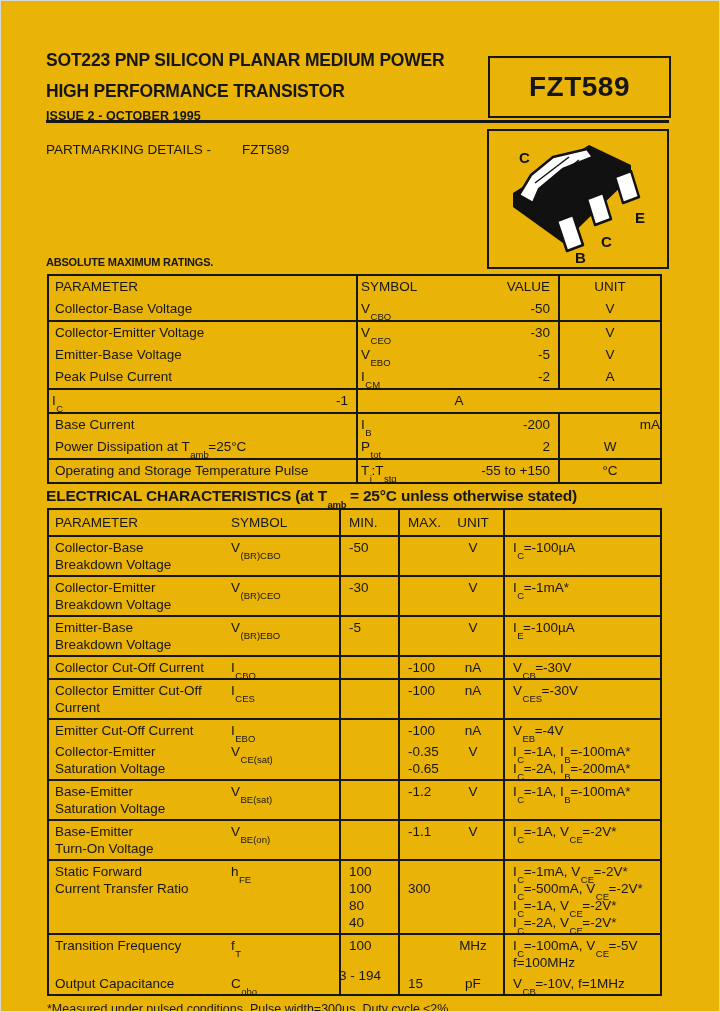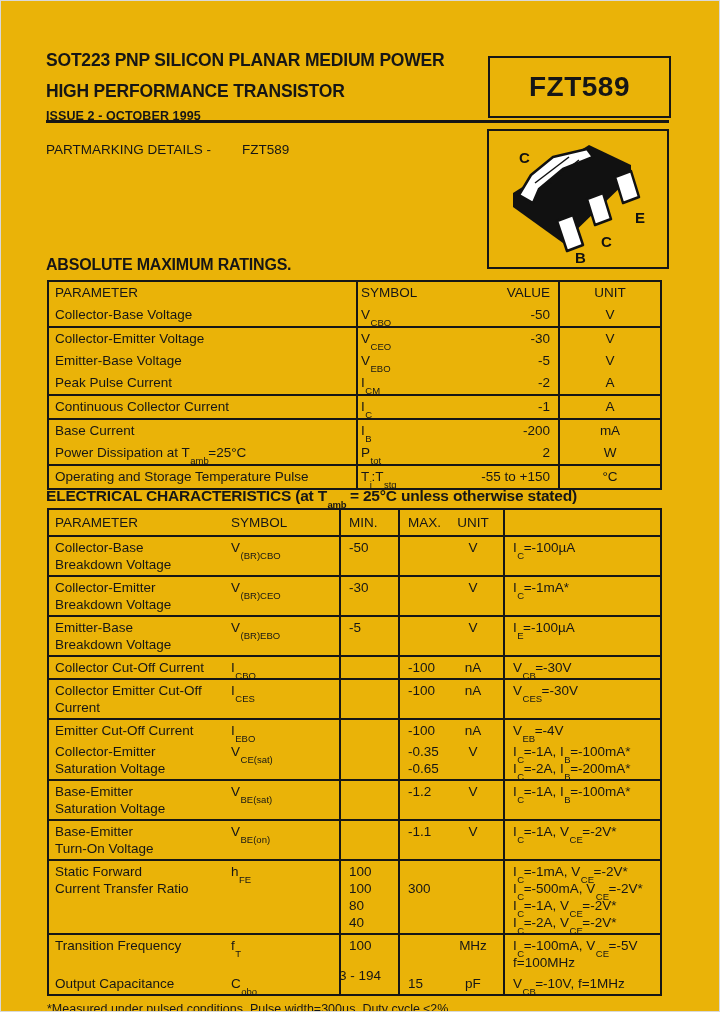--- a/index.html
+++ b/index.html
@@ -19,7 +19,7 @@
   .pkg-box{position:absolute;left:486px;top:128px;width:182px;height:140px;border:2px solid #161616;box-sizing:border-box;}
   .pkg-box svg text{font-family:"Liberation Sans",sans-serif;font-weight:bold;font-size:15px;fill:#111;}
   
-  .sec-h{font-size:16px;font-weight:bold;letter-spacing:-0.2px;margin:0 0 6px 0;}
+  .sec-h{font-size:11px;font-weight:bold;letter-spacing:-0.2px;margin:0 0 6px 0;}
   .abs-sec{position:absolute;left:45px;top:255px;width:616px;}
   .low-sec{position:absolute;left:45px;top:486px;width:616px;}
   .low-sec .sec-h{font-size:15.5px;margin-bottom:3px;}

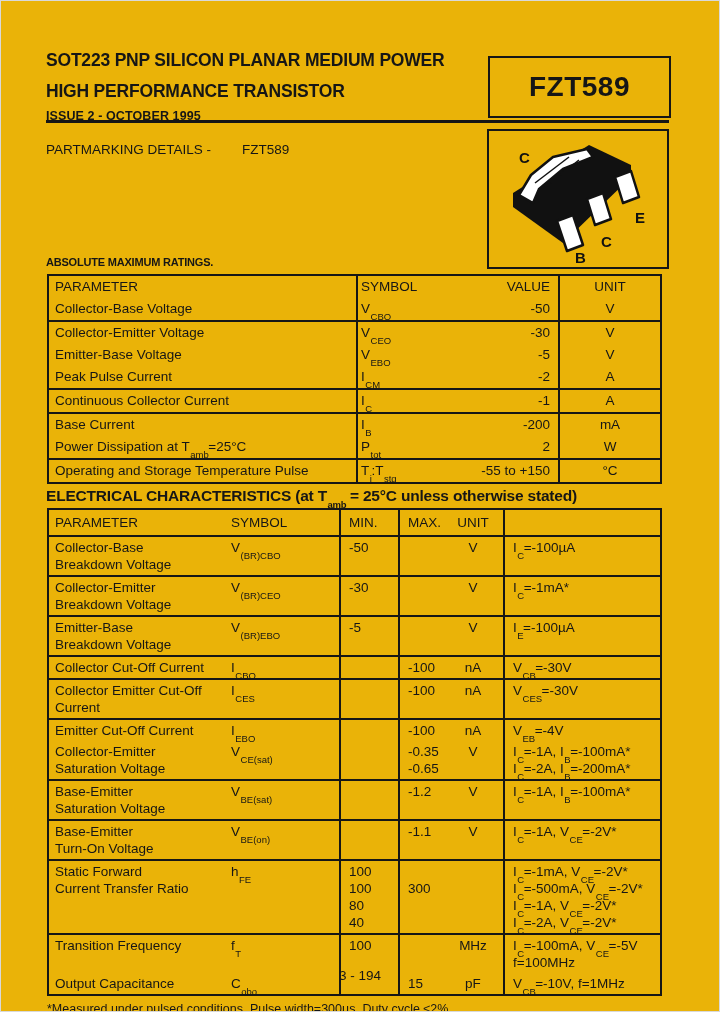--- a/index.html
+++ b/index.html
@@ -116,7 +116,6 @@
         <div class="c" style="text-align:center">A</div>
       </div>
       <div class="row arow sep">
-        <div class="c vline pl">Continuous Collector Current</div>
         <div class="c vline flexc"><span class="a-sym">I<sub>C</sub></span><span class="a-val">-1</span></div>
         <div class="c" style="text-align:center">A</div>
       </div>

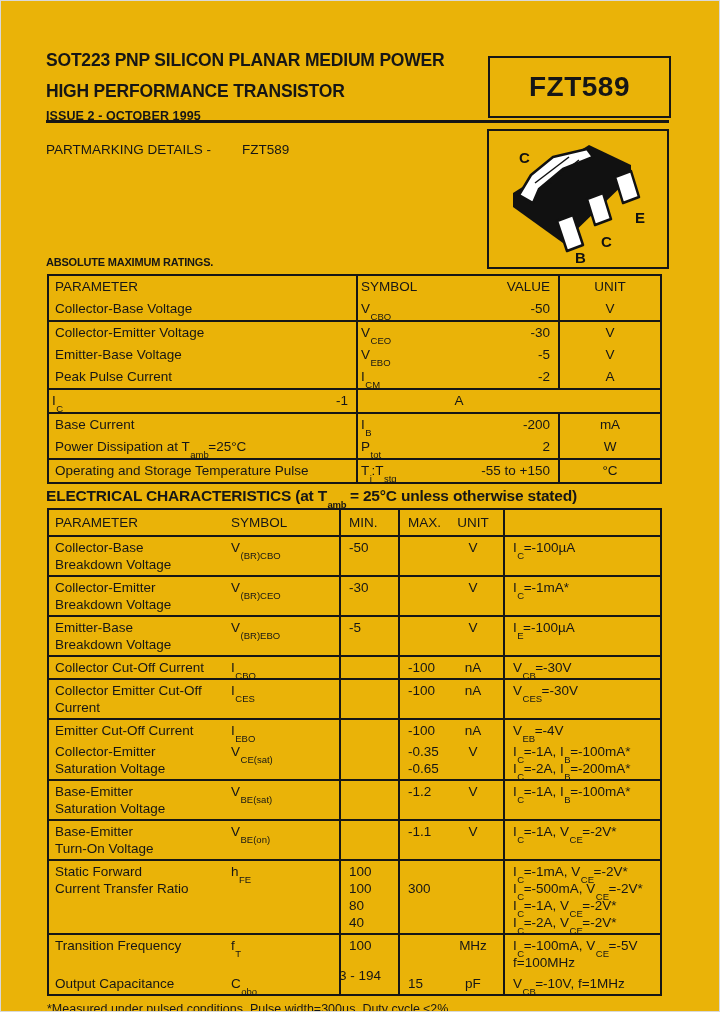--- a/index.html
+++ b/index.html
@@ -122,7 +122,7 @@
       <div class="row arow">
         <div class="c vline pl">Base Current</div>
         <div class="c vline flexc"><span class="a-sym">I<sub>B</sub></span><span class="a-val">-200</span></div>
-        <div class="c" style="text-align:center">mA</div>
+        <div class="c" style="text-align:right">mA</div>
       </div>
       <div class="row arow sep">
         <div class="c vline pl">Power Dissipation at T<sub>amb</sub>=25°C</div>

